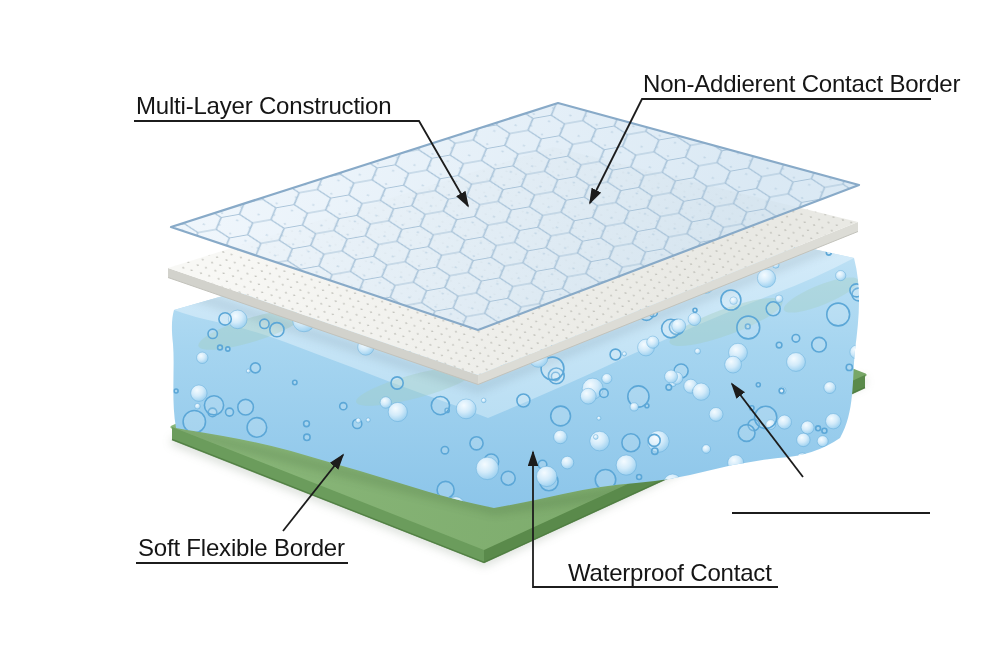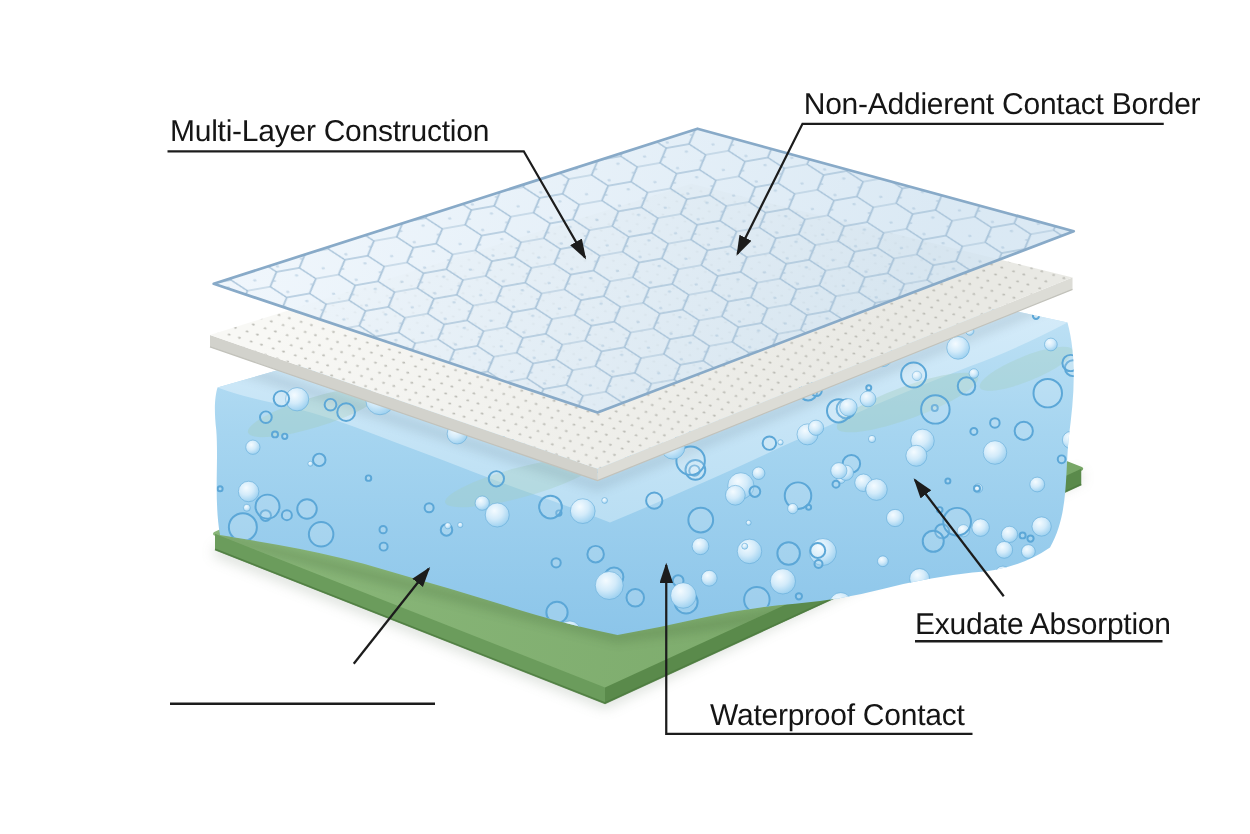--- a/index.html
+++ b/index.html
@@ -417,7 +417,6 @@
   <div class="label" style="left:110px;top:93px">Multi-Layer Construction</div>
   <div class="label" style="left:617px;top:71px">Non-Addierent Contact Border</div>
   <div class="label" style="left:542px;top:560px">Waterproof Contact</div>
-  <div class="label" style="left:706px;top:487px">Exudate Absorption</div>
 </div>
 
 </body></html>

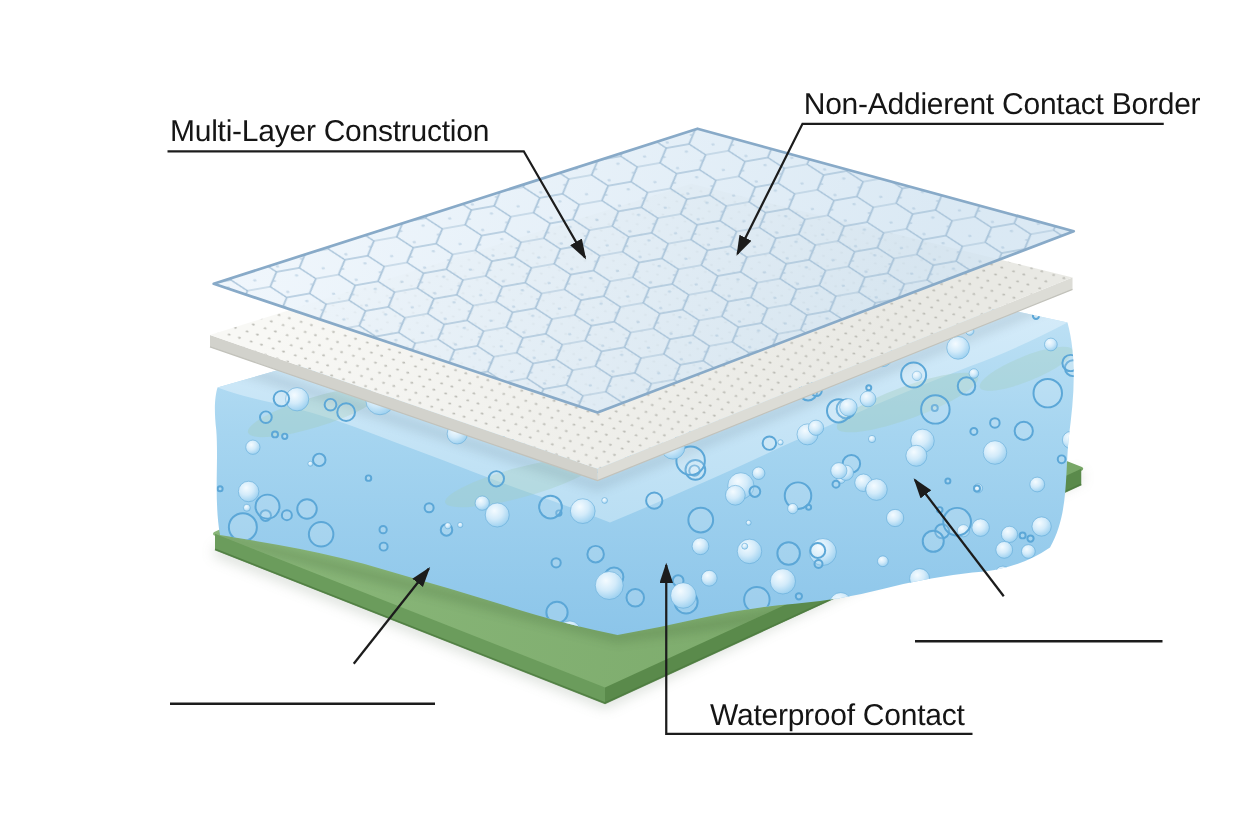--- a/index.html
+++ b/index.html
@@ -416,6 +416,7 @@
 
   <div class="label" style="left:110px;top:93px">Multi-Layer Construction</div>
   <div class="label" style="left:617px;top:71px">Non-Addierent Contact Border</div>
+  <div class="label" style="left:112px;top:535px">Soft Flexible Border</div>
   <div class="label" style="left:542px;top:560px">Waterproof Contact</div>
 </div>
 

